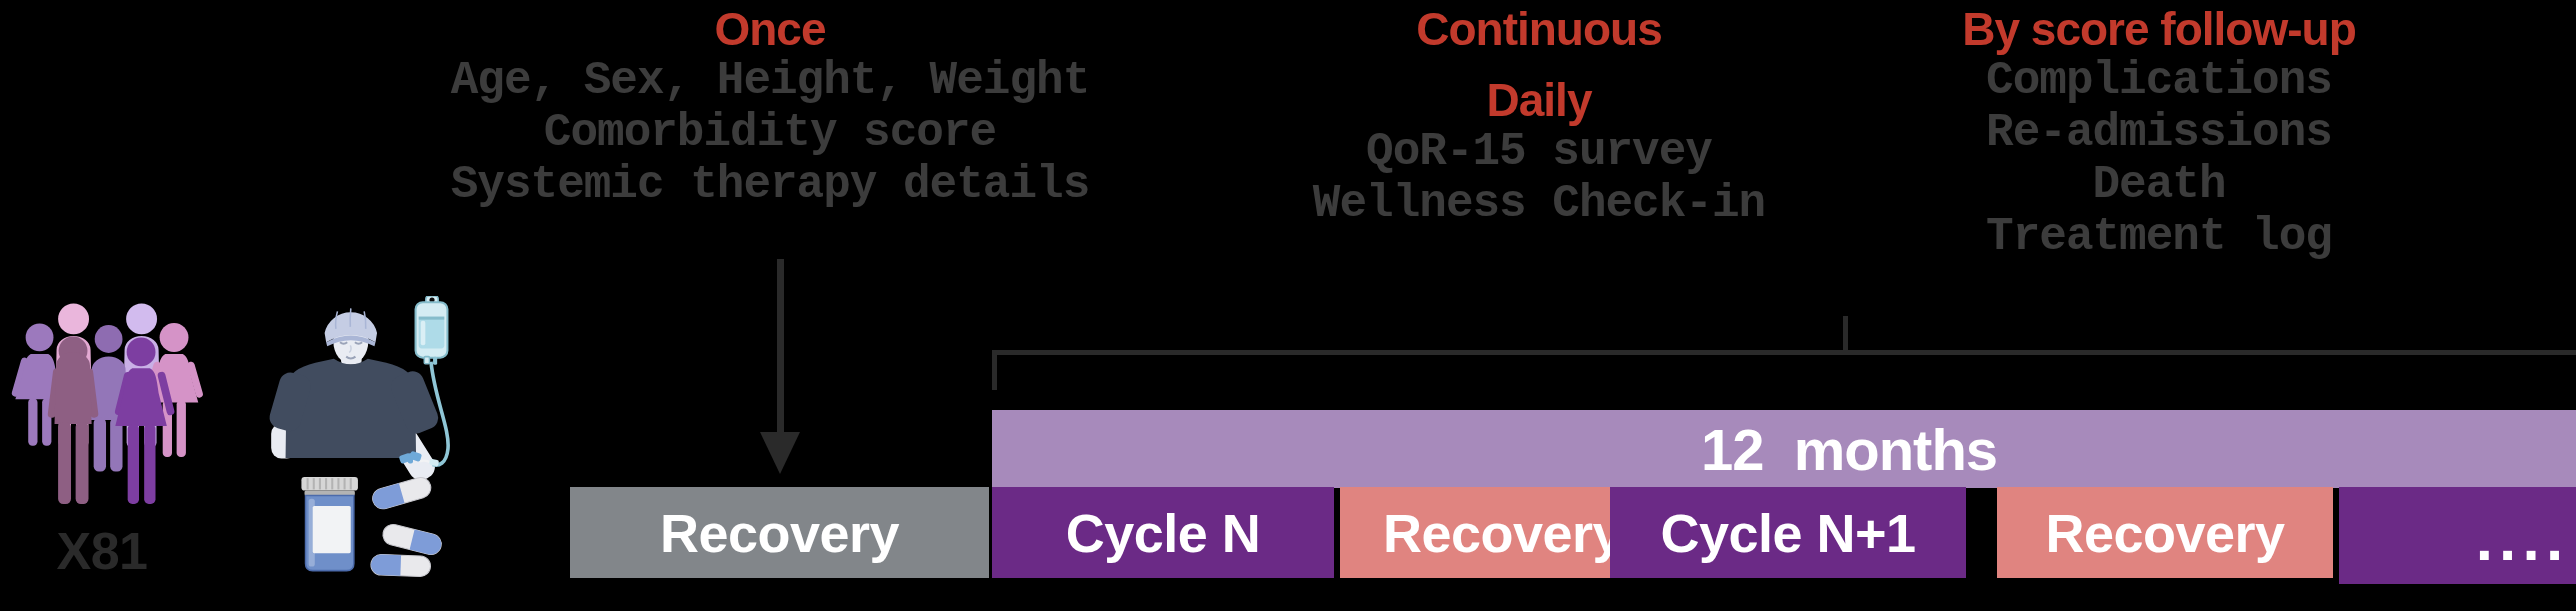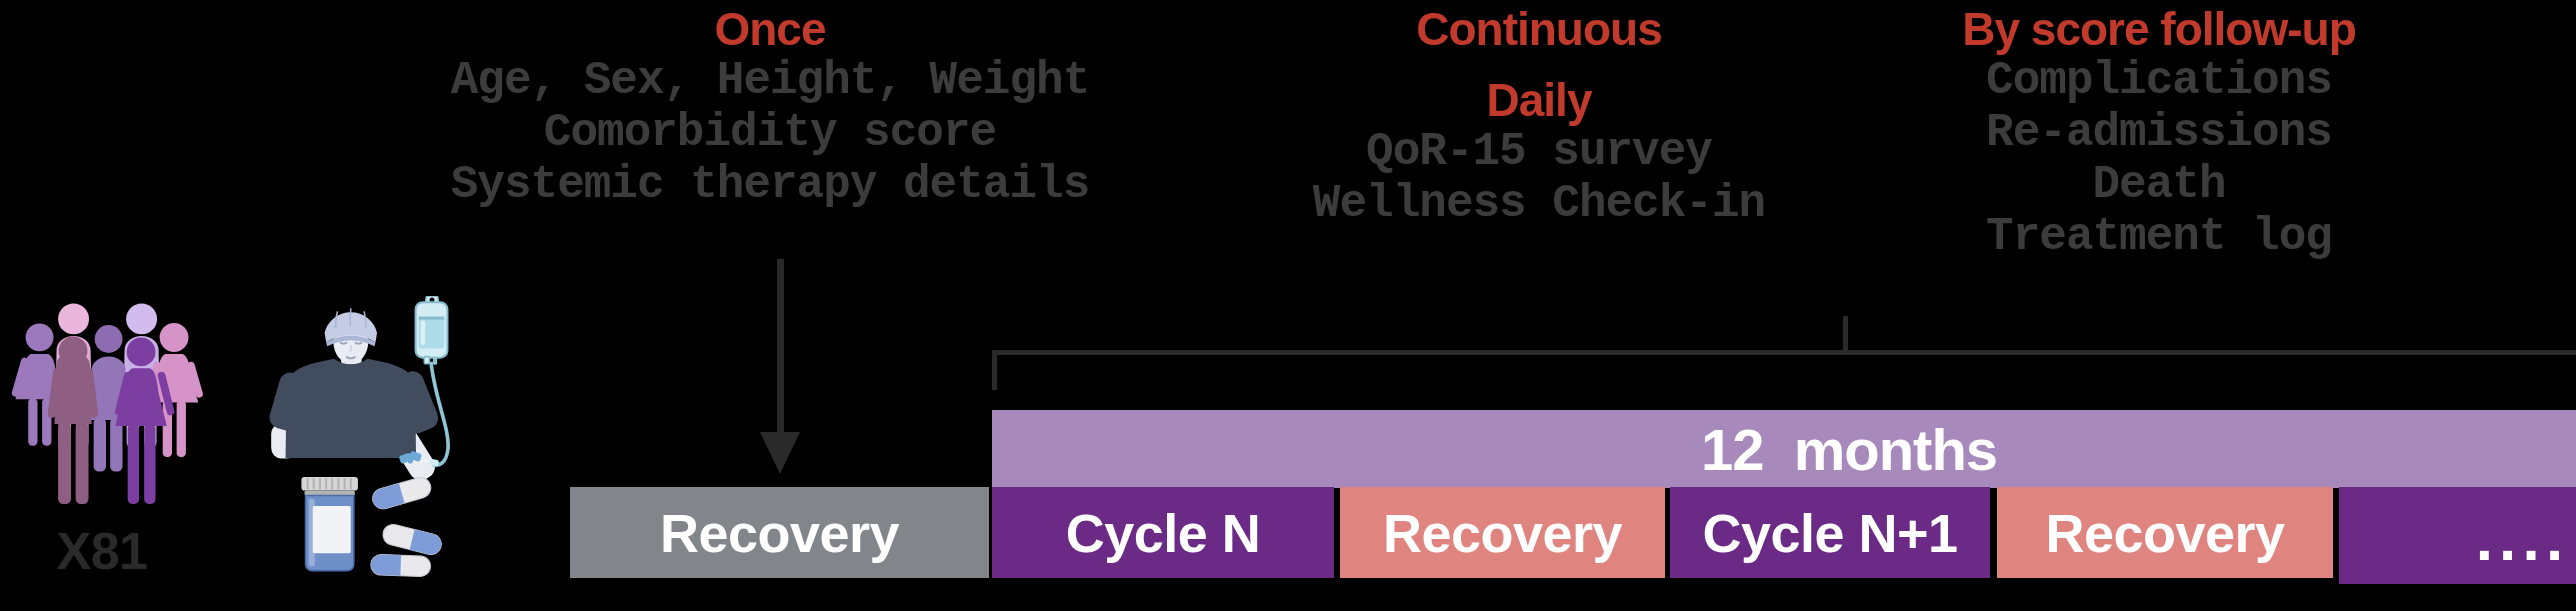--- a/index.html
+++ b/index.html
@@ -231,7 +231,7 @@
   <div class="seg recovery" style="left:1340px;width:325px">
     <span>Recovery</span>
   </div>
-  <div class="seg cycle" style="left:1670px;width:320px">
+  <div class="seg cycle" style="left:1610px;width:356px">
     <span>Cycle N+1</span>
   </div>
   <div class="seg recovery" style="left:1997px;width:336px">

